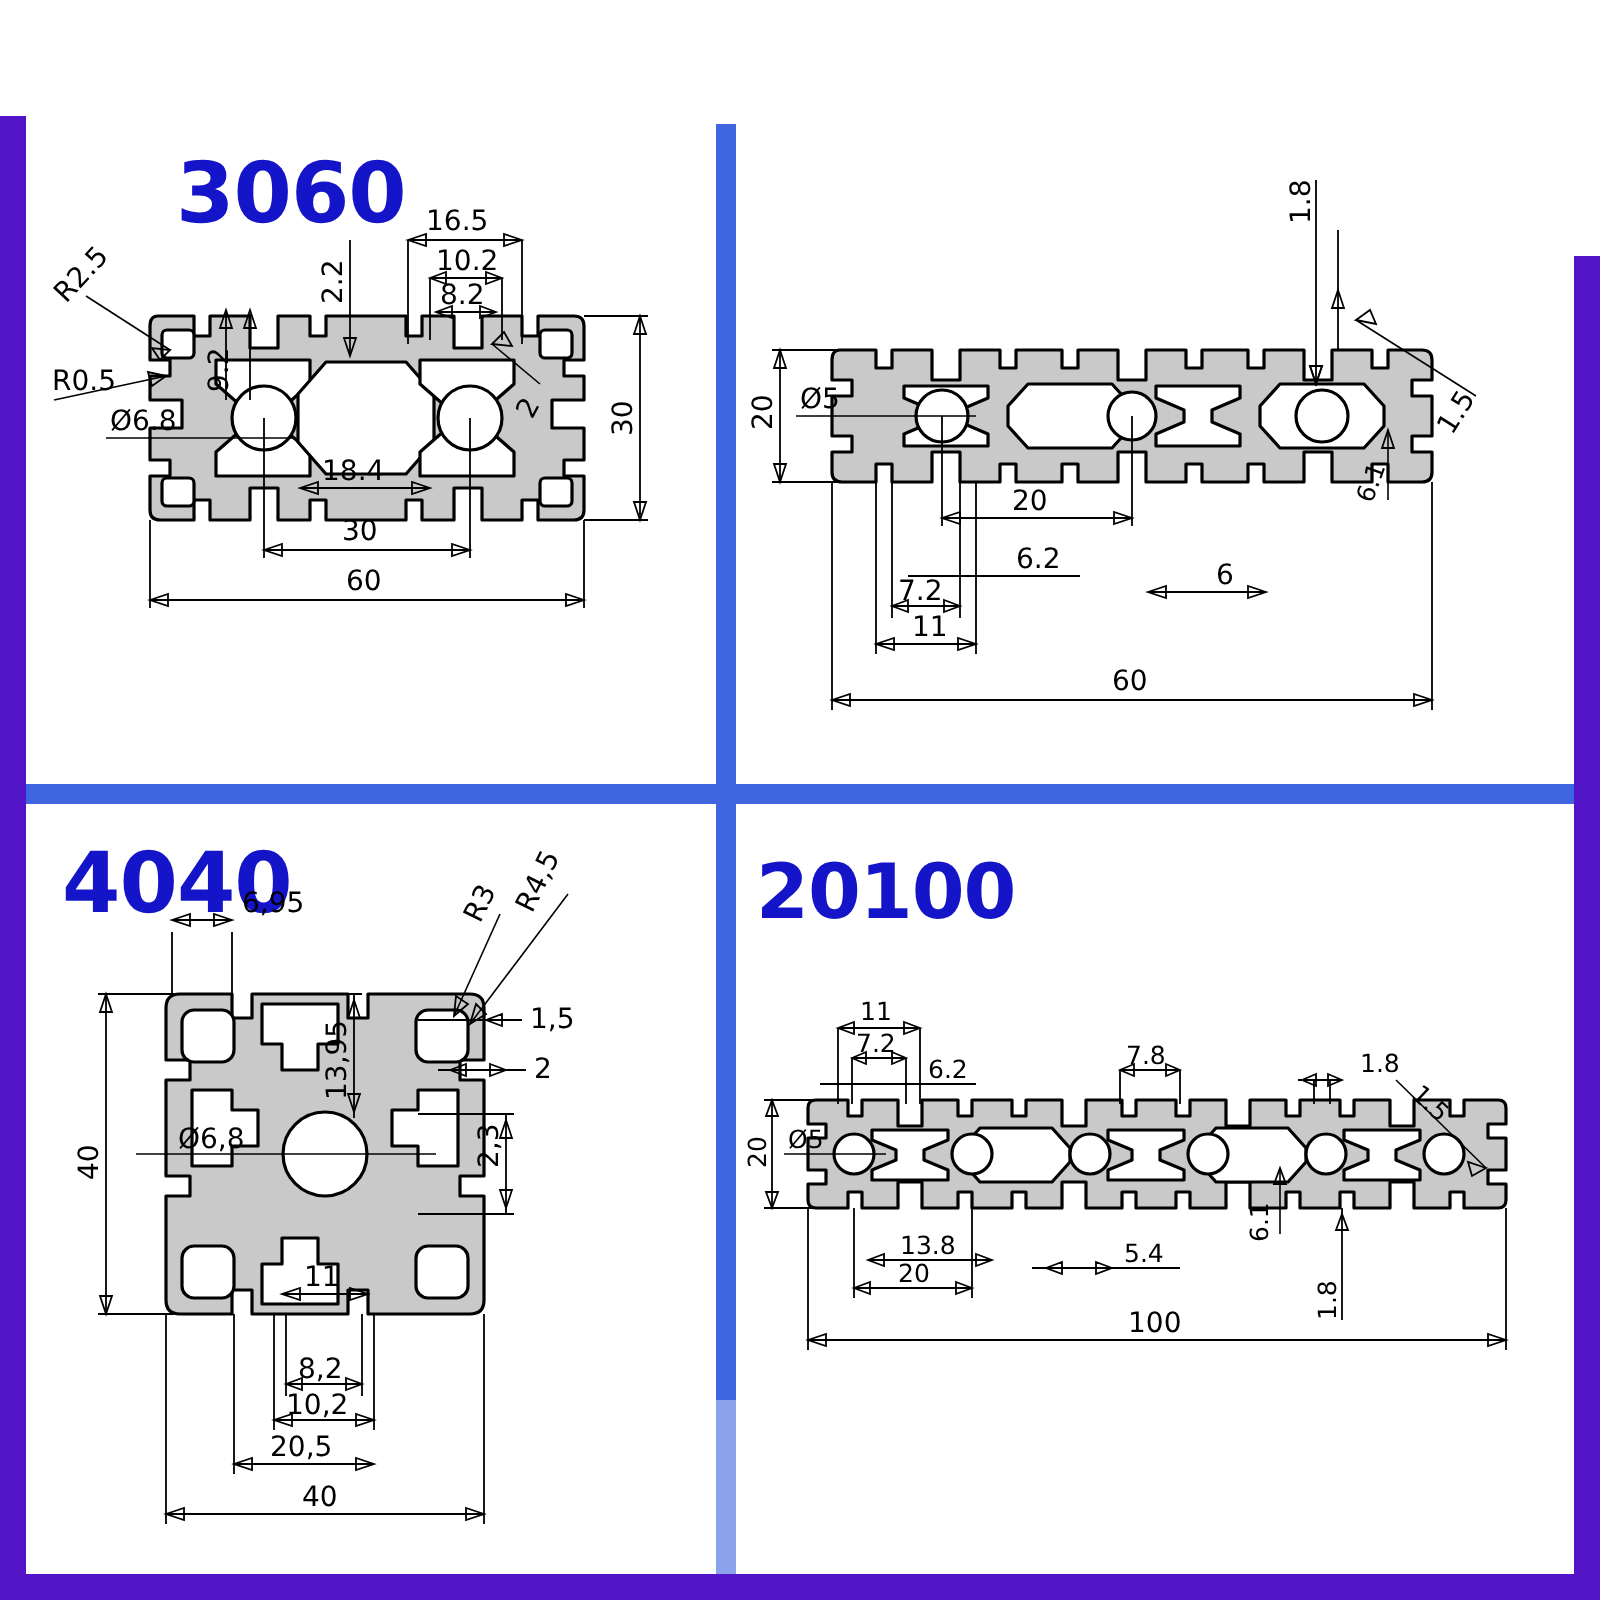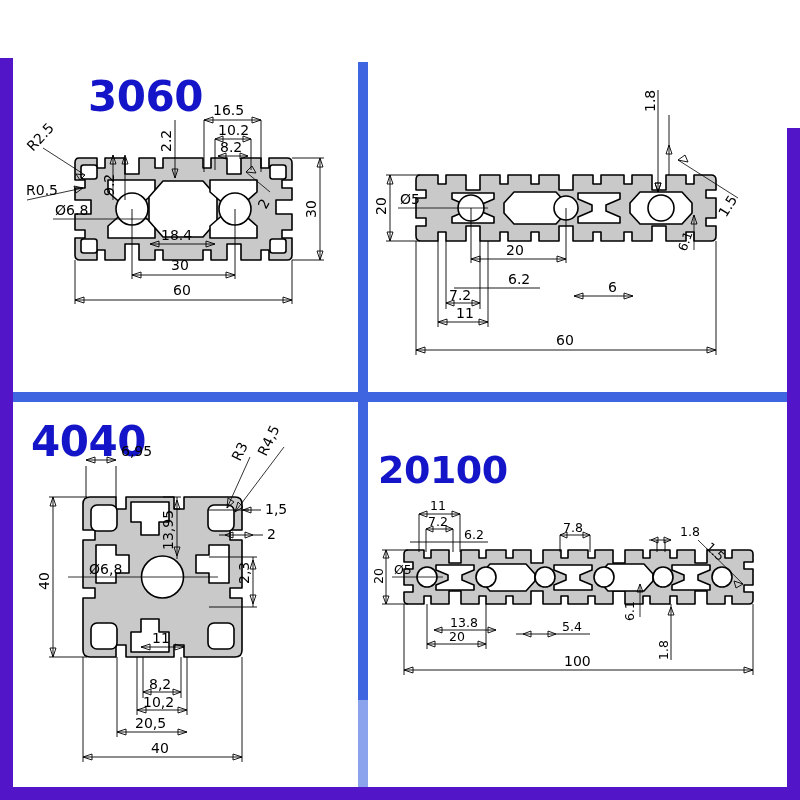--- a/index.html
+++ b/index.html
@@ -29,7 +29,7 @@
   #title-3060 {left:75px;  top:72px;  font-size:42px;}
   #title-2060 {left:62px;  top:88px;  font-size:39px;}
   #title-4040 {left:18px;  top:15px;  font-size:42px;}
-  #title-20100{left:10px;  top:22px;  font-size:38px;margin-top:24px;}
+  #title-20100{left:10px;  top:22px;  font-size:38px;}
 
   
   .draw{position:absolute;left:0;top:0;width:100%;height:100%;}

